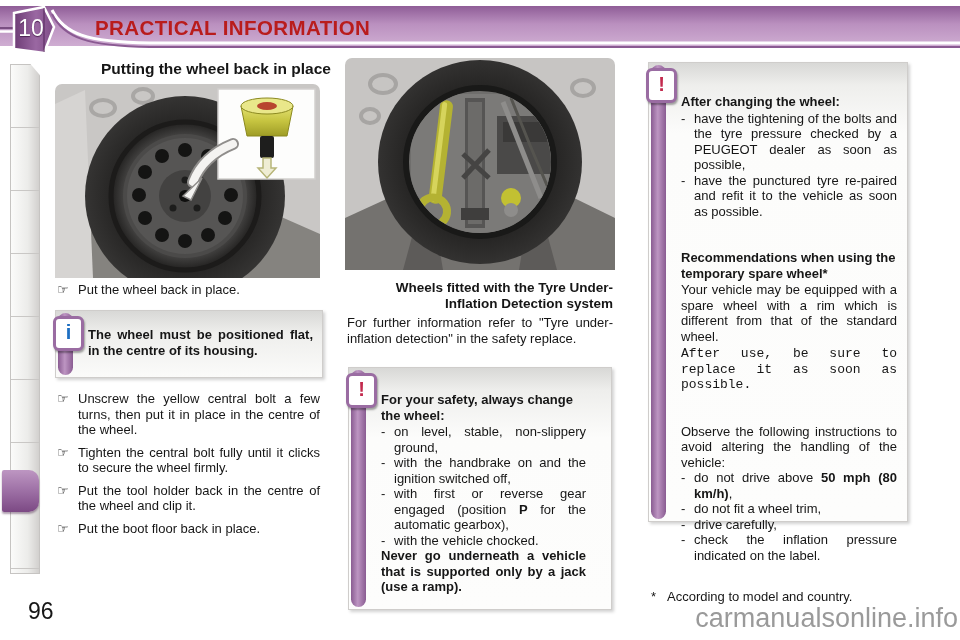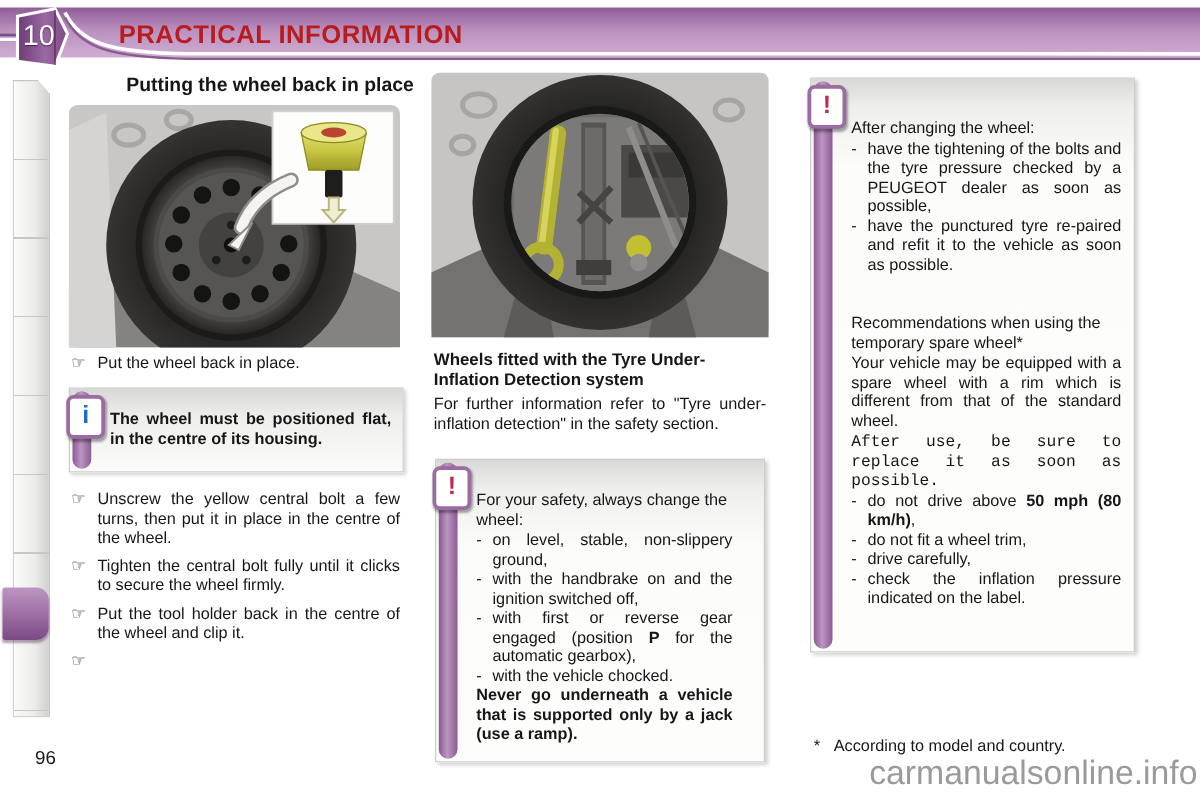--- a/index.html
+++ b/index.html
@@ -52,7 +52,7 @@
   .dash{position:absolute;left:0;top:0;}
   b{font-weight:700;}
 
-  .boxtitle{font-weight:400;margin:0 0 1px 0;}
+  .boxtitle{font-weight:700;margin:0 0 1px 0;}
   .gap{margin-top:31px;}
 
   

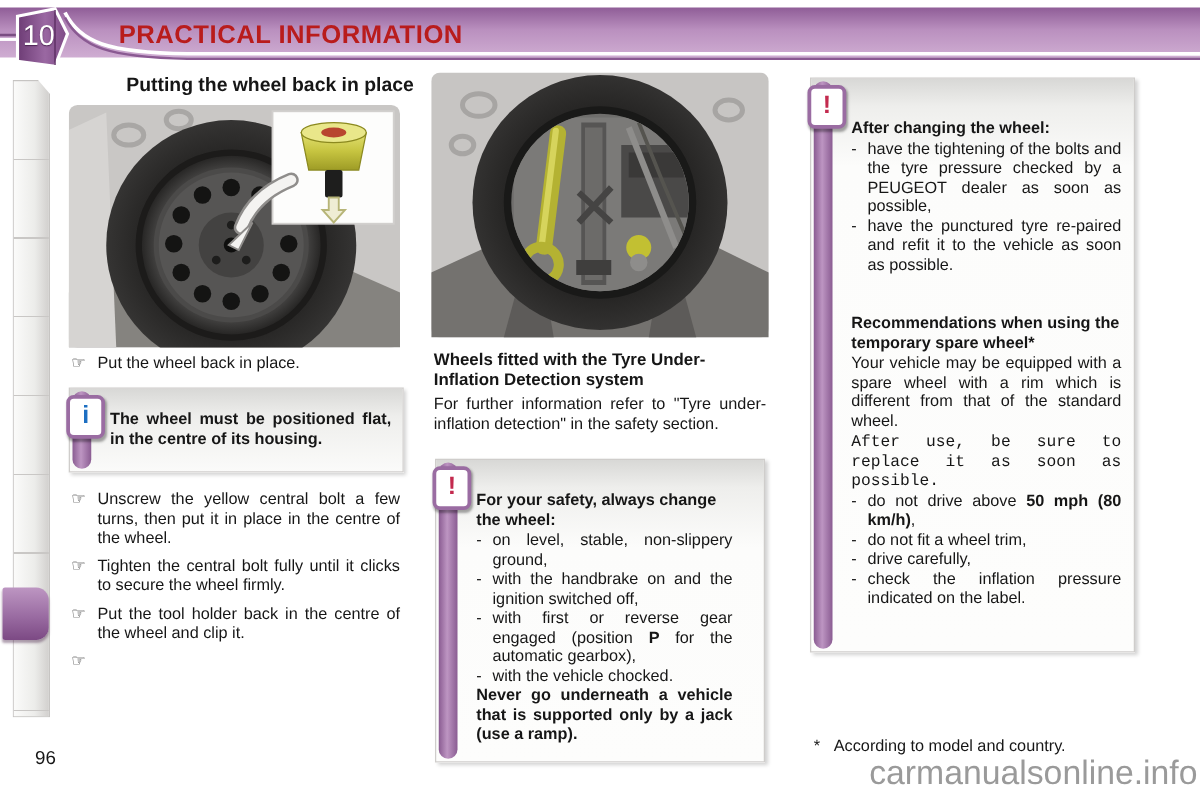--- a/index.html
+++ b/index.html
@@ -233,7 +233,7 @@
   </svg>
 </figure>
 
-<h3 class="abs" style="left:347px;top:280px;width:266px;">Wheels fitted with the Tyre Under-Inflation Detection system</h3>
+<h3 class="abs" style="left:347px;top:280px;width:266px;text-align:right;">Wheels fitted with the Tyre Under-Inflation Detection system</h3>
 
 <p class="abs body-text just" style="left:347px;top:315px;width:266px;margin:0;">For further information refer to "Tyre under-inflation detection" in the safety section.</p>
 

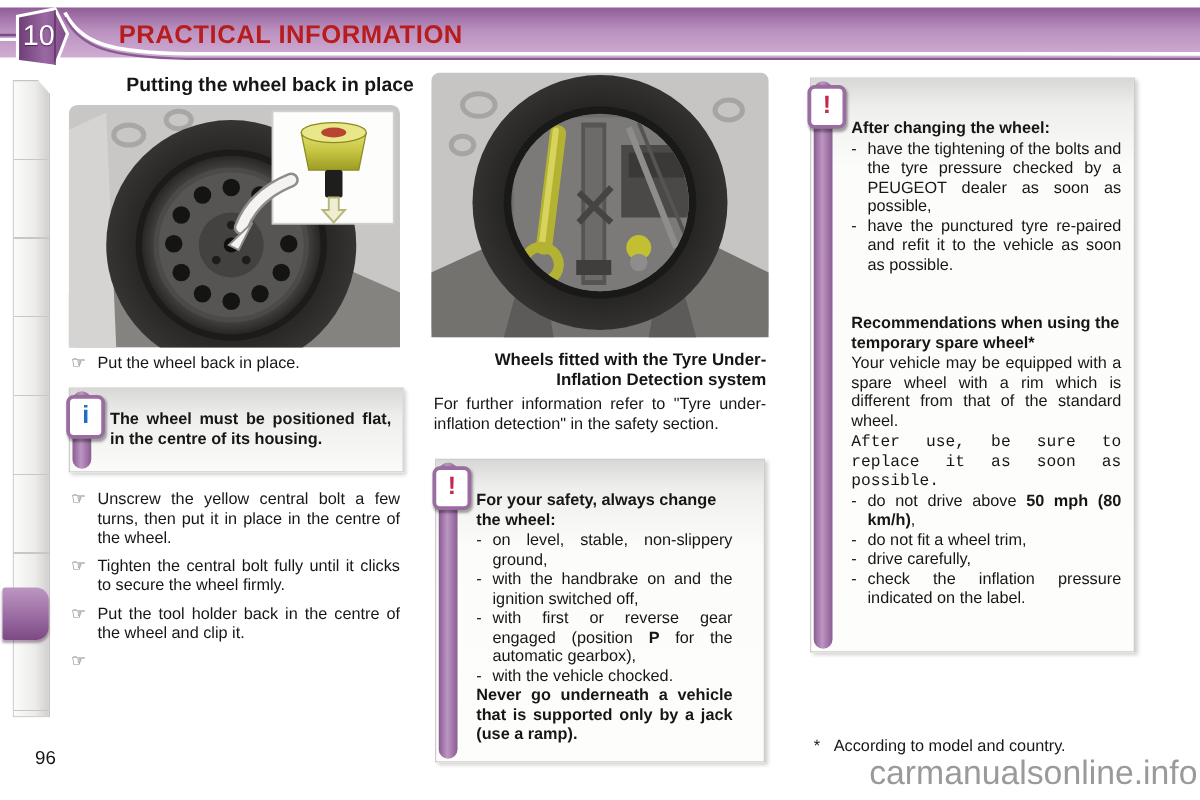--- a/index.html
+++ b/index.html
@@ -235,7 +235,7 @@
 
 <h3 class="abs" style="left:347px;top:280px;width:266px;text-align:right;">Wheels fitted with the Tyre Under-Inflation Detection system</h3>
 
-<p class="abs body-text just" style="left:347px;top:315px;width:266px;margin:0;">For further information refer to "Tyre under-inflation detection" in the safety section.</p>
+<p class="abs body-text just" style="left:347px;top:315px;width:266px;margin:0;">For further information refer to "Tyre under-inflation detection" in the safety replace.</p>
 
 <div class="note-box" style="left:348px;top:367px;width:262px;height:241px;">
   <div class="bar"></div>

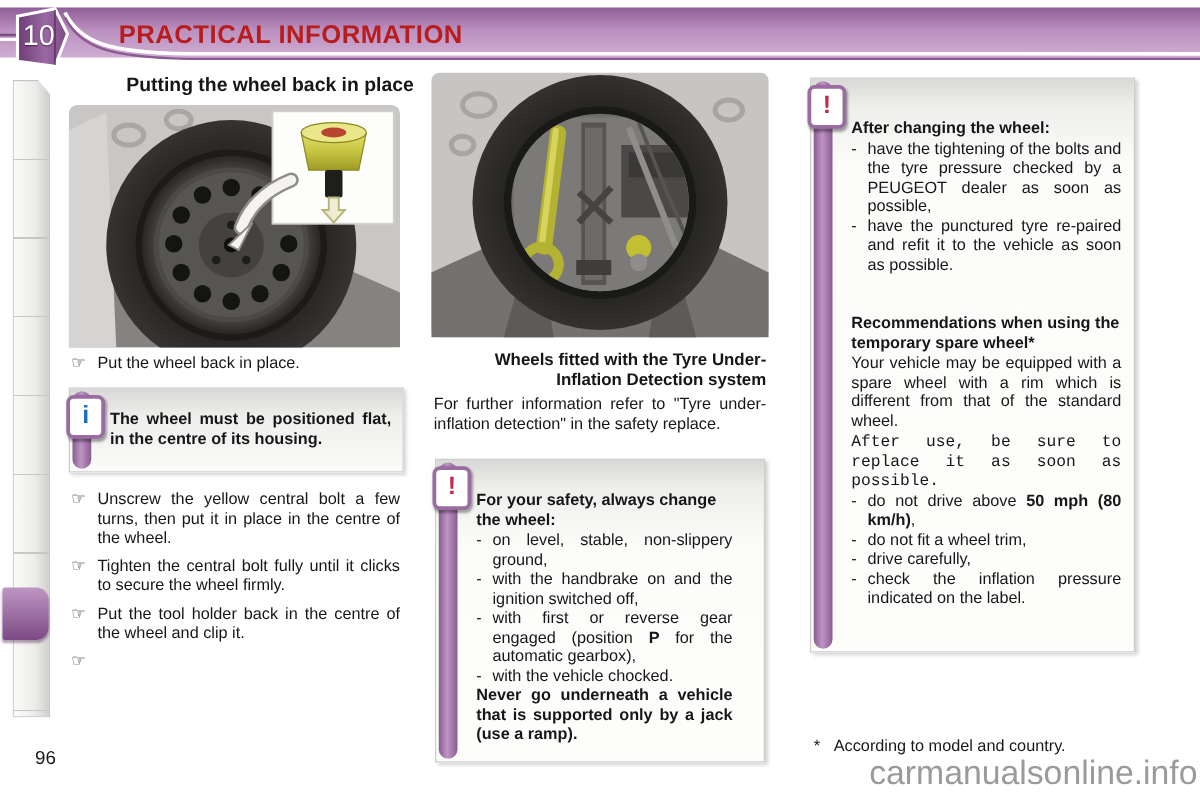--- a/index.html
+++ b/index.html
@@ -264,6 +264,7 @@
     <p class="boxtitle gap">Recommendations when using the temporary spare wheel*</p>
     <p class="just" style="margin:0;">Your vehicle may be equipped with a spare wheel with a rim which is different from that of the standard wheel.</p>
     <p class="just" style="margin:2px 0 0 0;font-family:Liberation Mono, monospace;">After use, be sure to replace it as soon as possible.</p>
+    <p class="just gap" style="margin-bottom:0;">Observe the following instructions to avoid altering the handling of the vehicle:</p>
     <ul class="dl just">
       <li><span class="dash">-</span><span>do not drive above </span><b>50 mph (80 km/h)</b><span>,</span></li>
       <li><span class="dash">-</span><span>do not fit a wheel trim,</span></li>

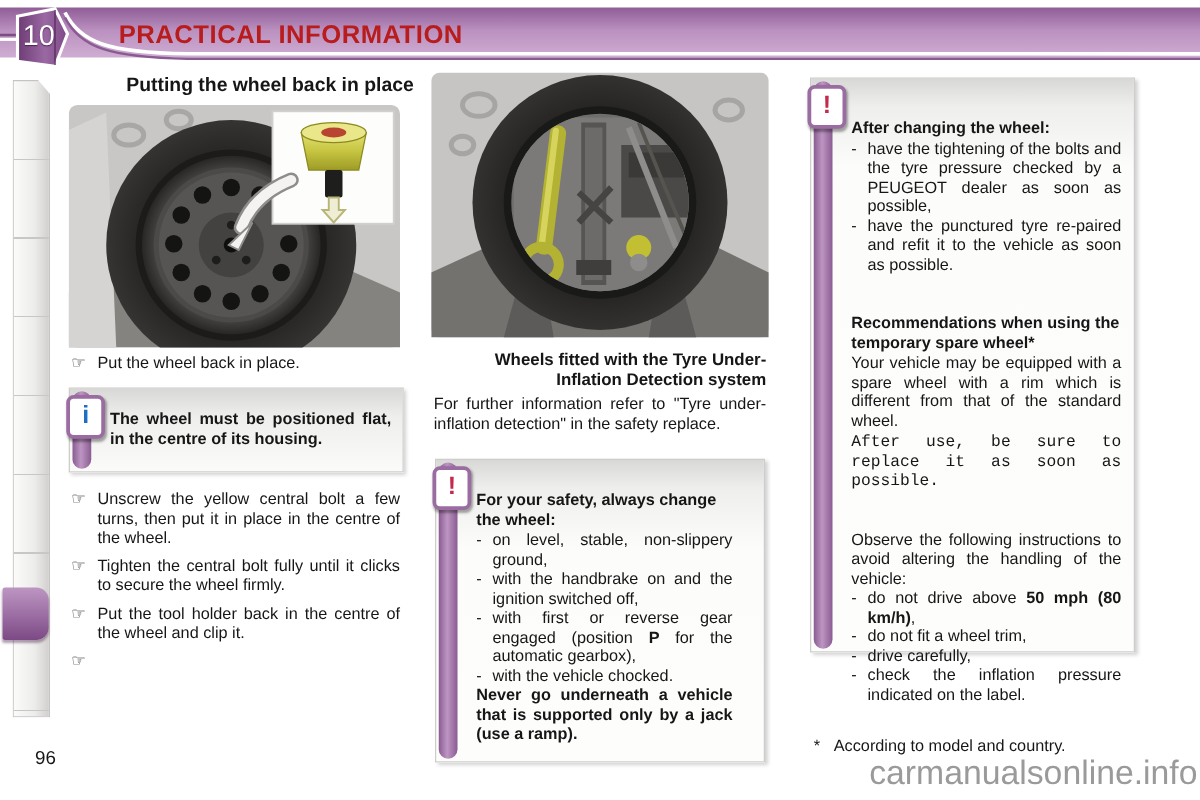--- a/index.html
+++ b/index.html
@@ -184,7 +184,7 @@
     <span>Put the tool holder back in the centre of the wheel and clip it.</span></li>
   <li>
     <span class="pt">☞</span>
-    </li>
+    <span>Put the boot floor back in place.</span></li>
 </ul>
 
 <figure class="abs" style="left:345px;top:58px;">

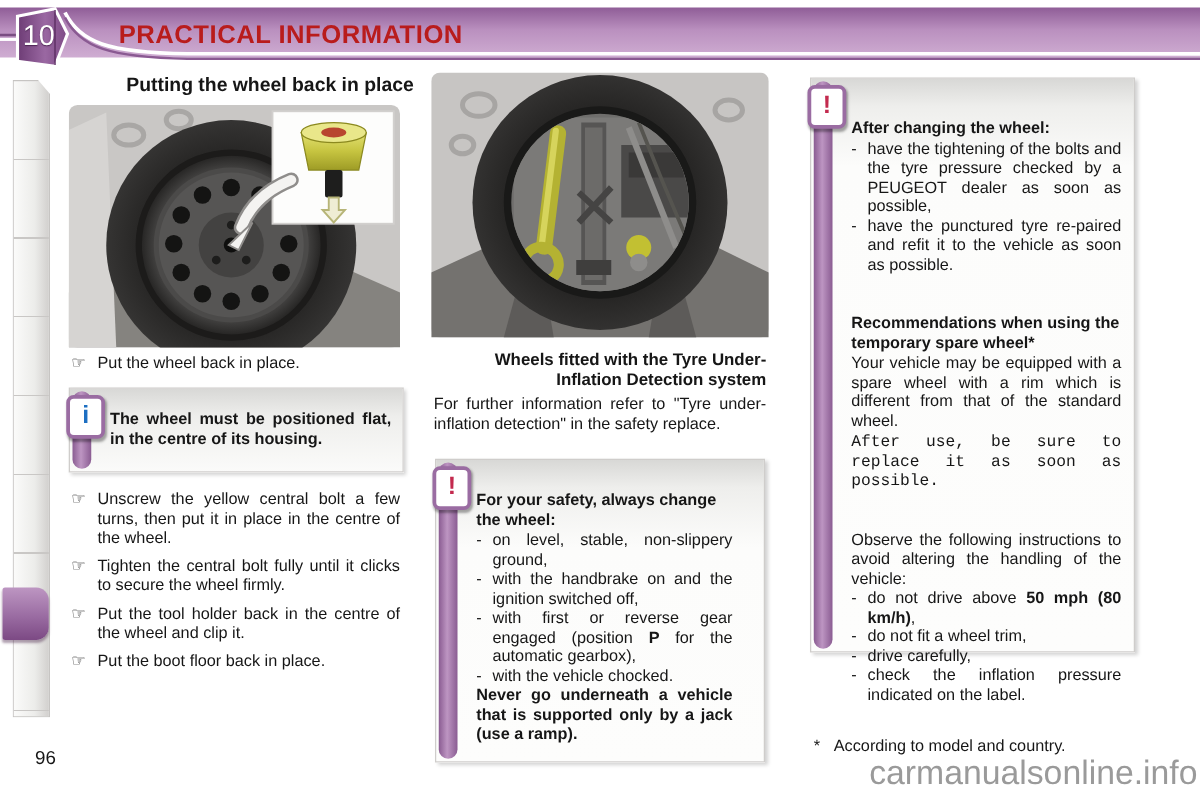--- a/index.html
+++ b/index.html
@@ -56,7 +56,7 @@
   .gap{margin-top:31px;}
 
   
-  .page-number{position:absolute;left:28px;top:598px;font-size:15px;}
+  .page-number{position:absolute;left:28px;top:598px;font-size:23px;}
   .footnote{position:absolute;left:651px;top:589px;width:255px;font-size:13px;}
   .footnote .star{display:inline-block;width:16px;}
   .watermark{position:absolute;right:2px;top:603px;font-size:27px;color:#9a9a9a;}

